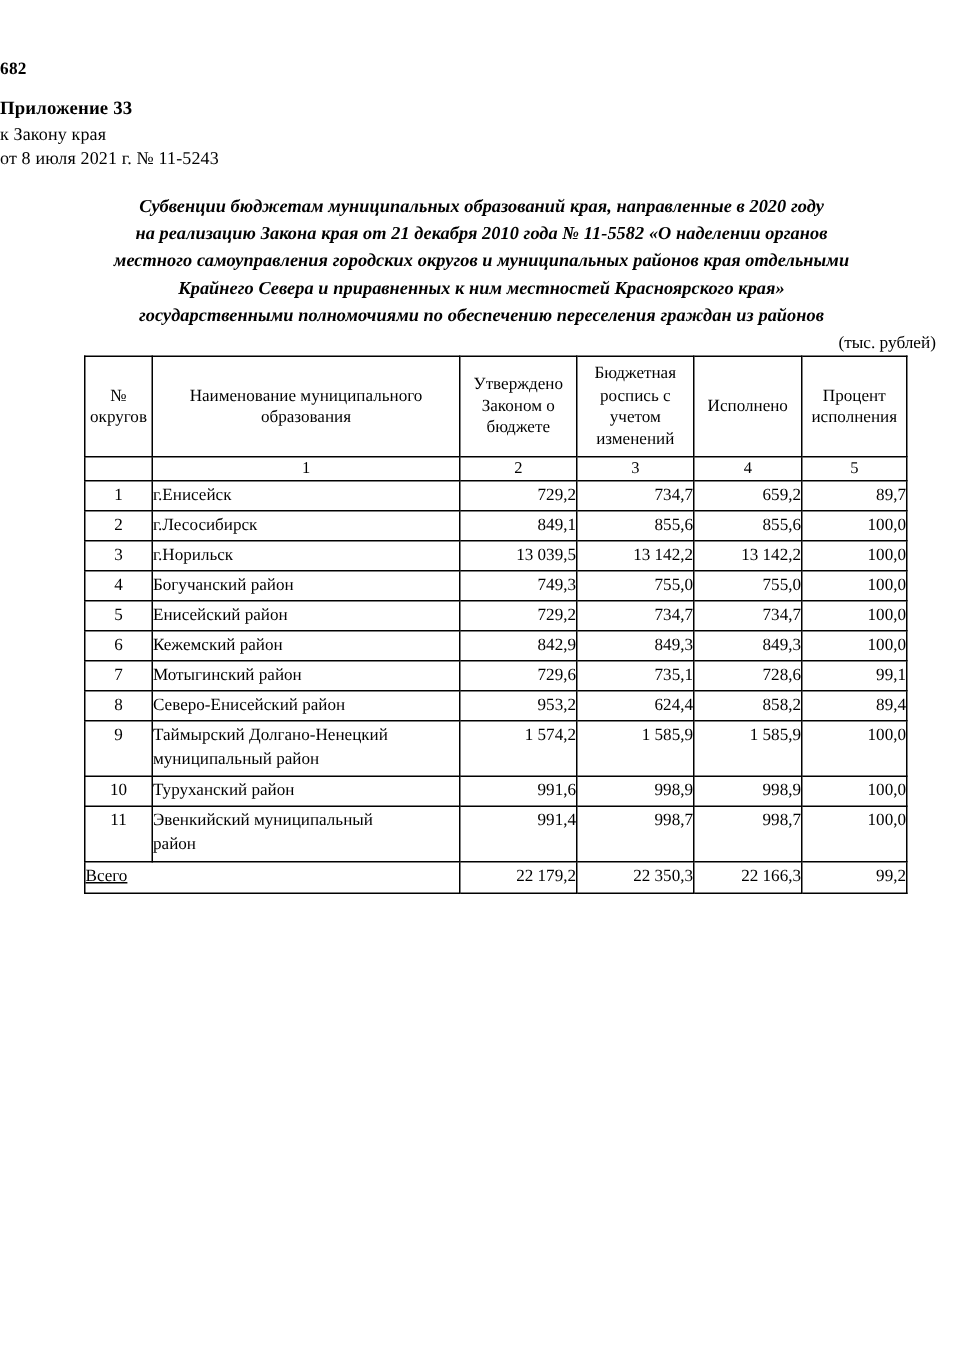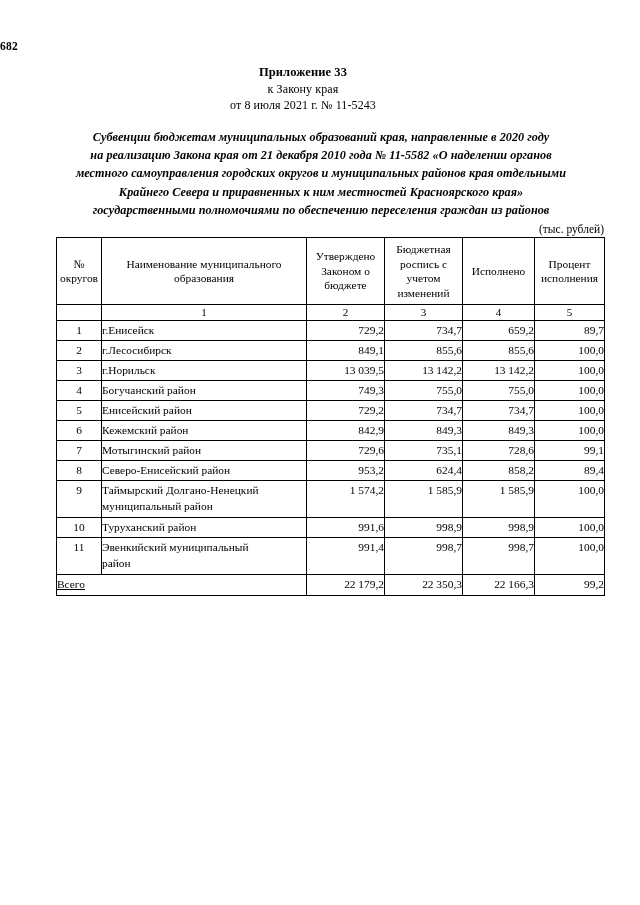--- a/index.html
+++ b/index.html
@@ -41,7 +41,7 @@
     left: 0;
     top: 64px;
     width: 606px;
-    text-align: center;
+    text-align: left;
   }
   .appendix-title {
     font-size: 12.5px;

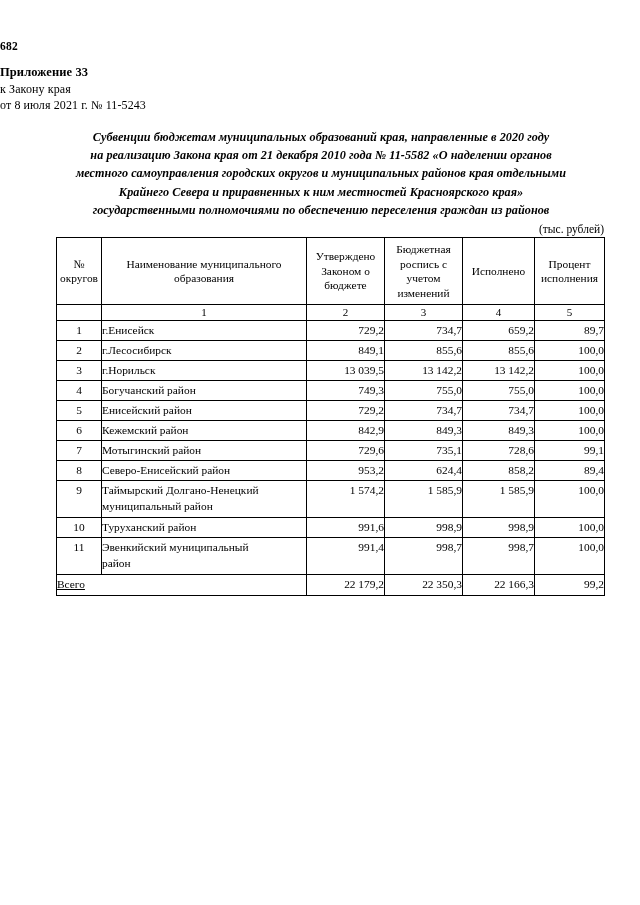--- a/index.html
+++ b/index.html
@@ -81,6 +81,7 @@
     width: 604px;
     text-align: right;
     font-size: 11.5px;
+    padding-left: 20px;
   }
 
   

